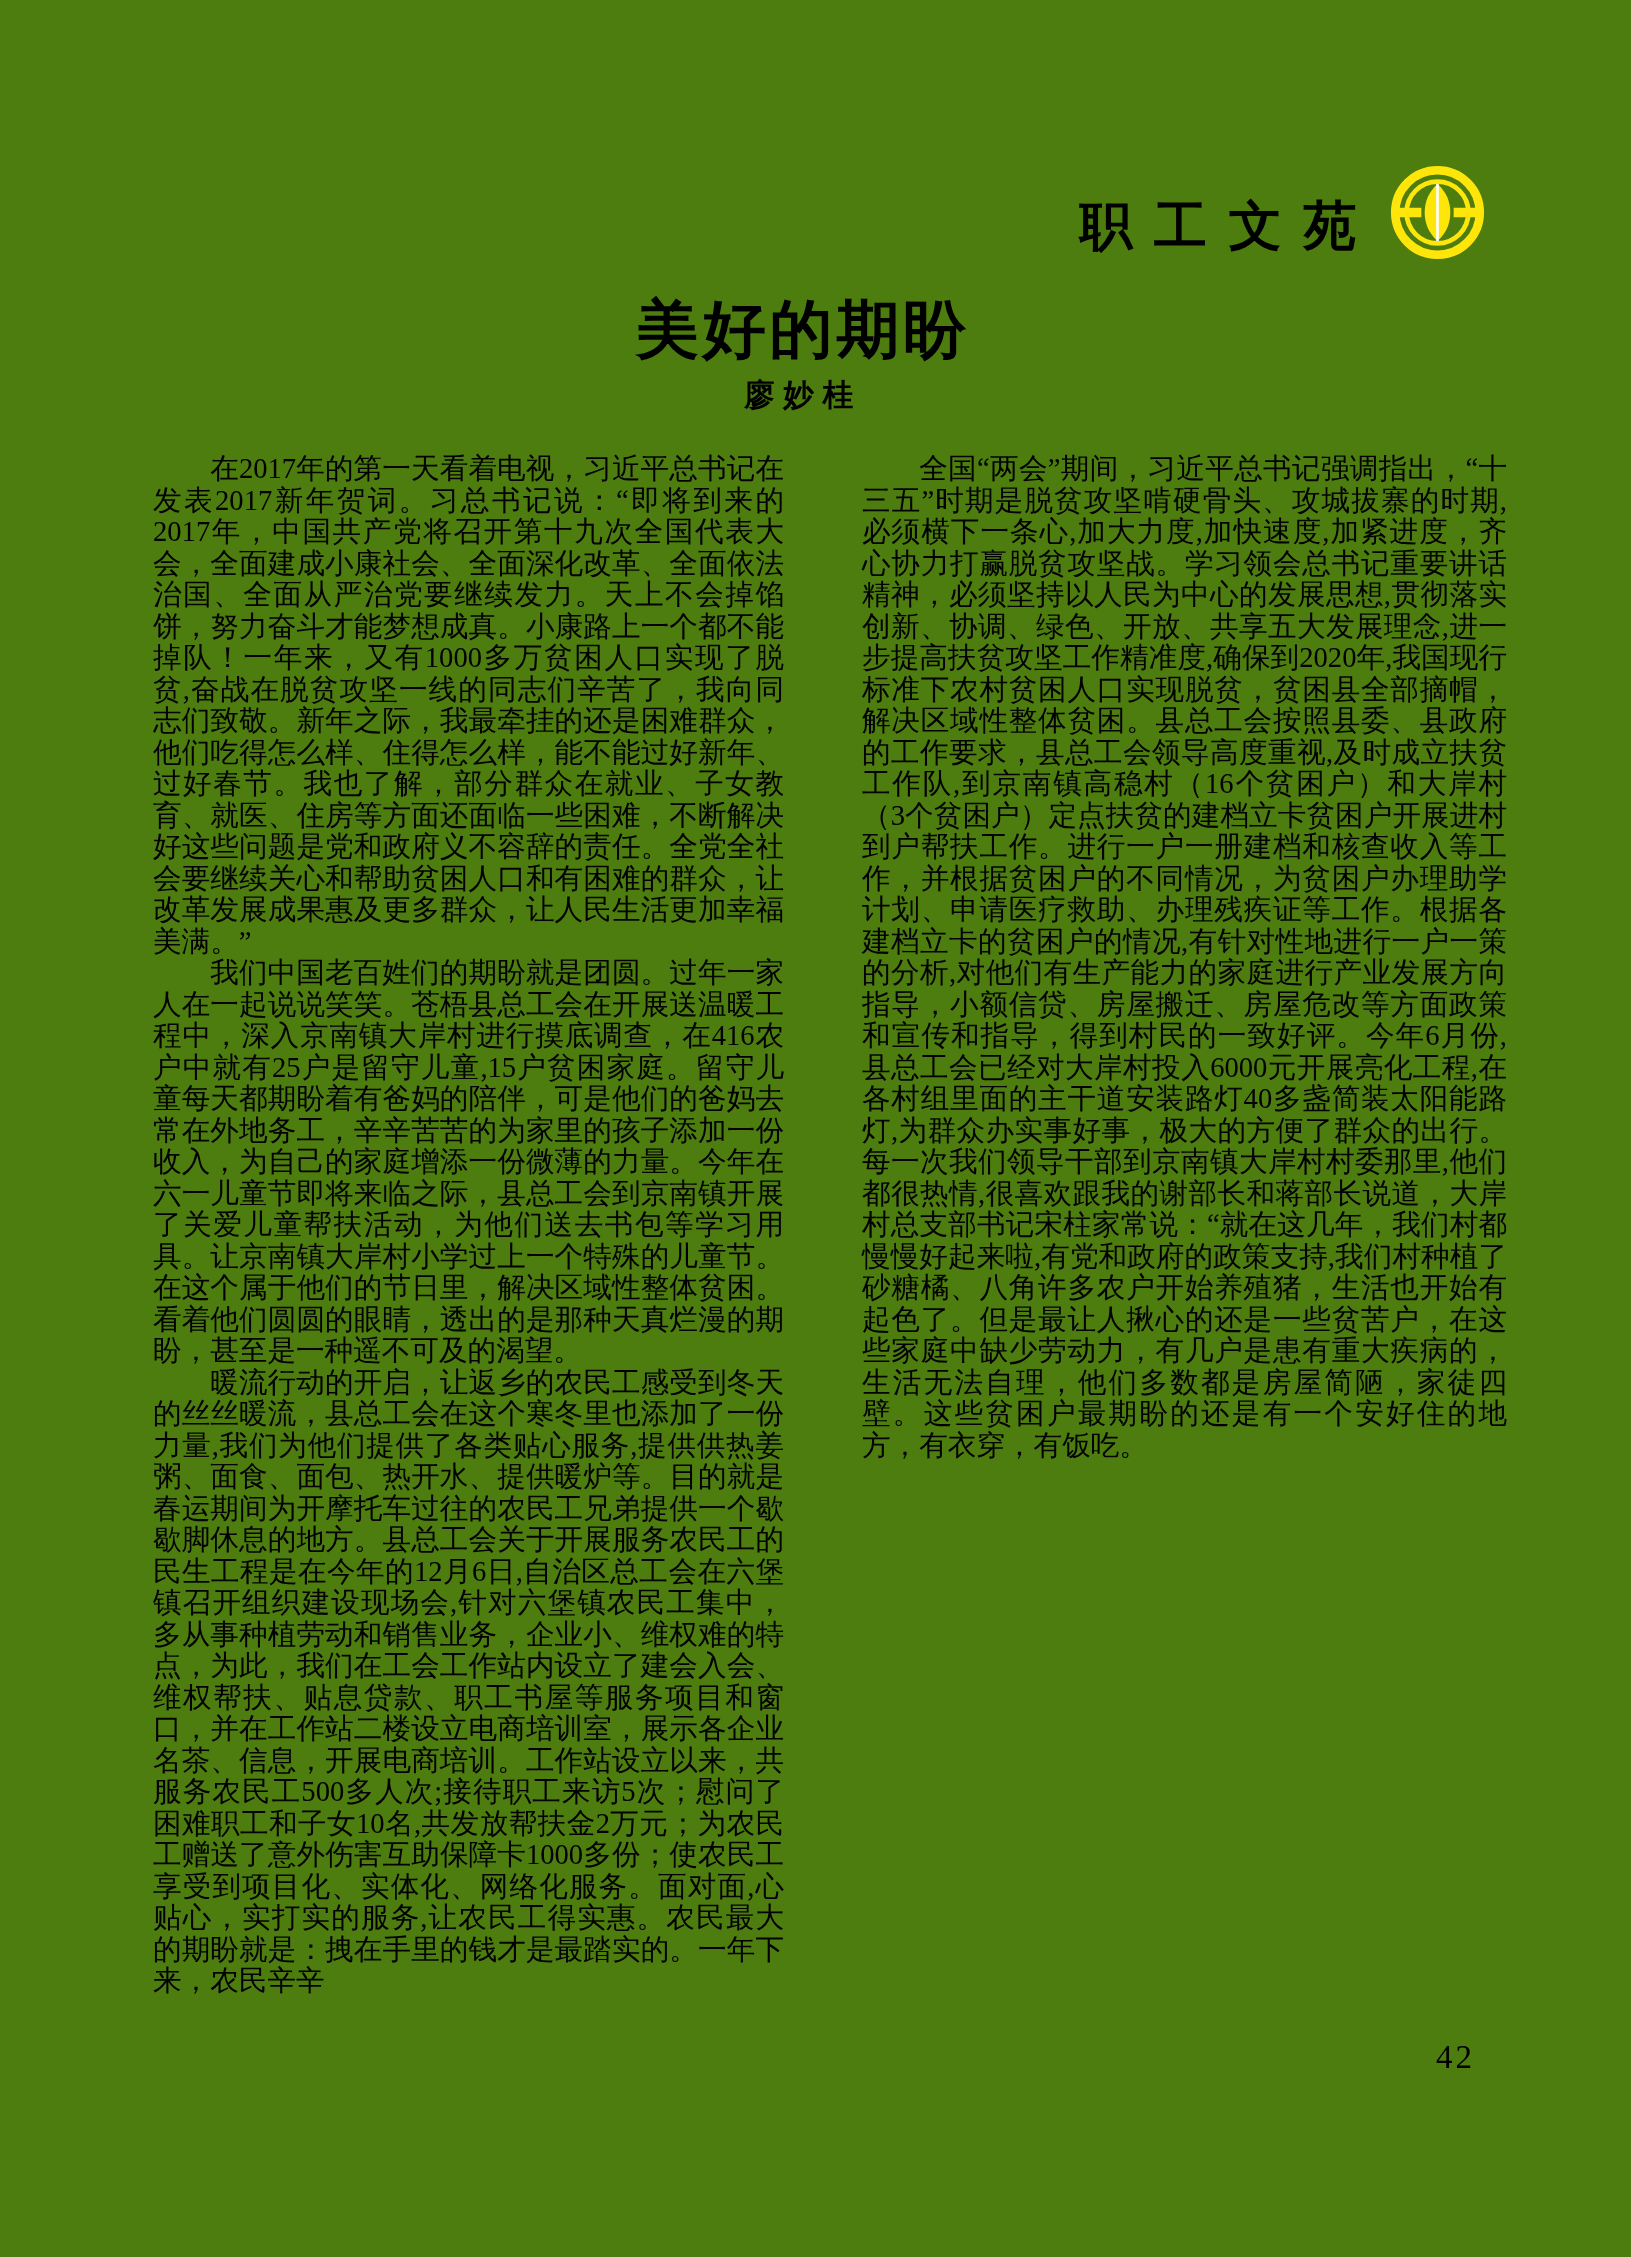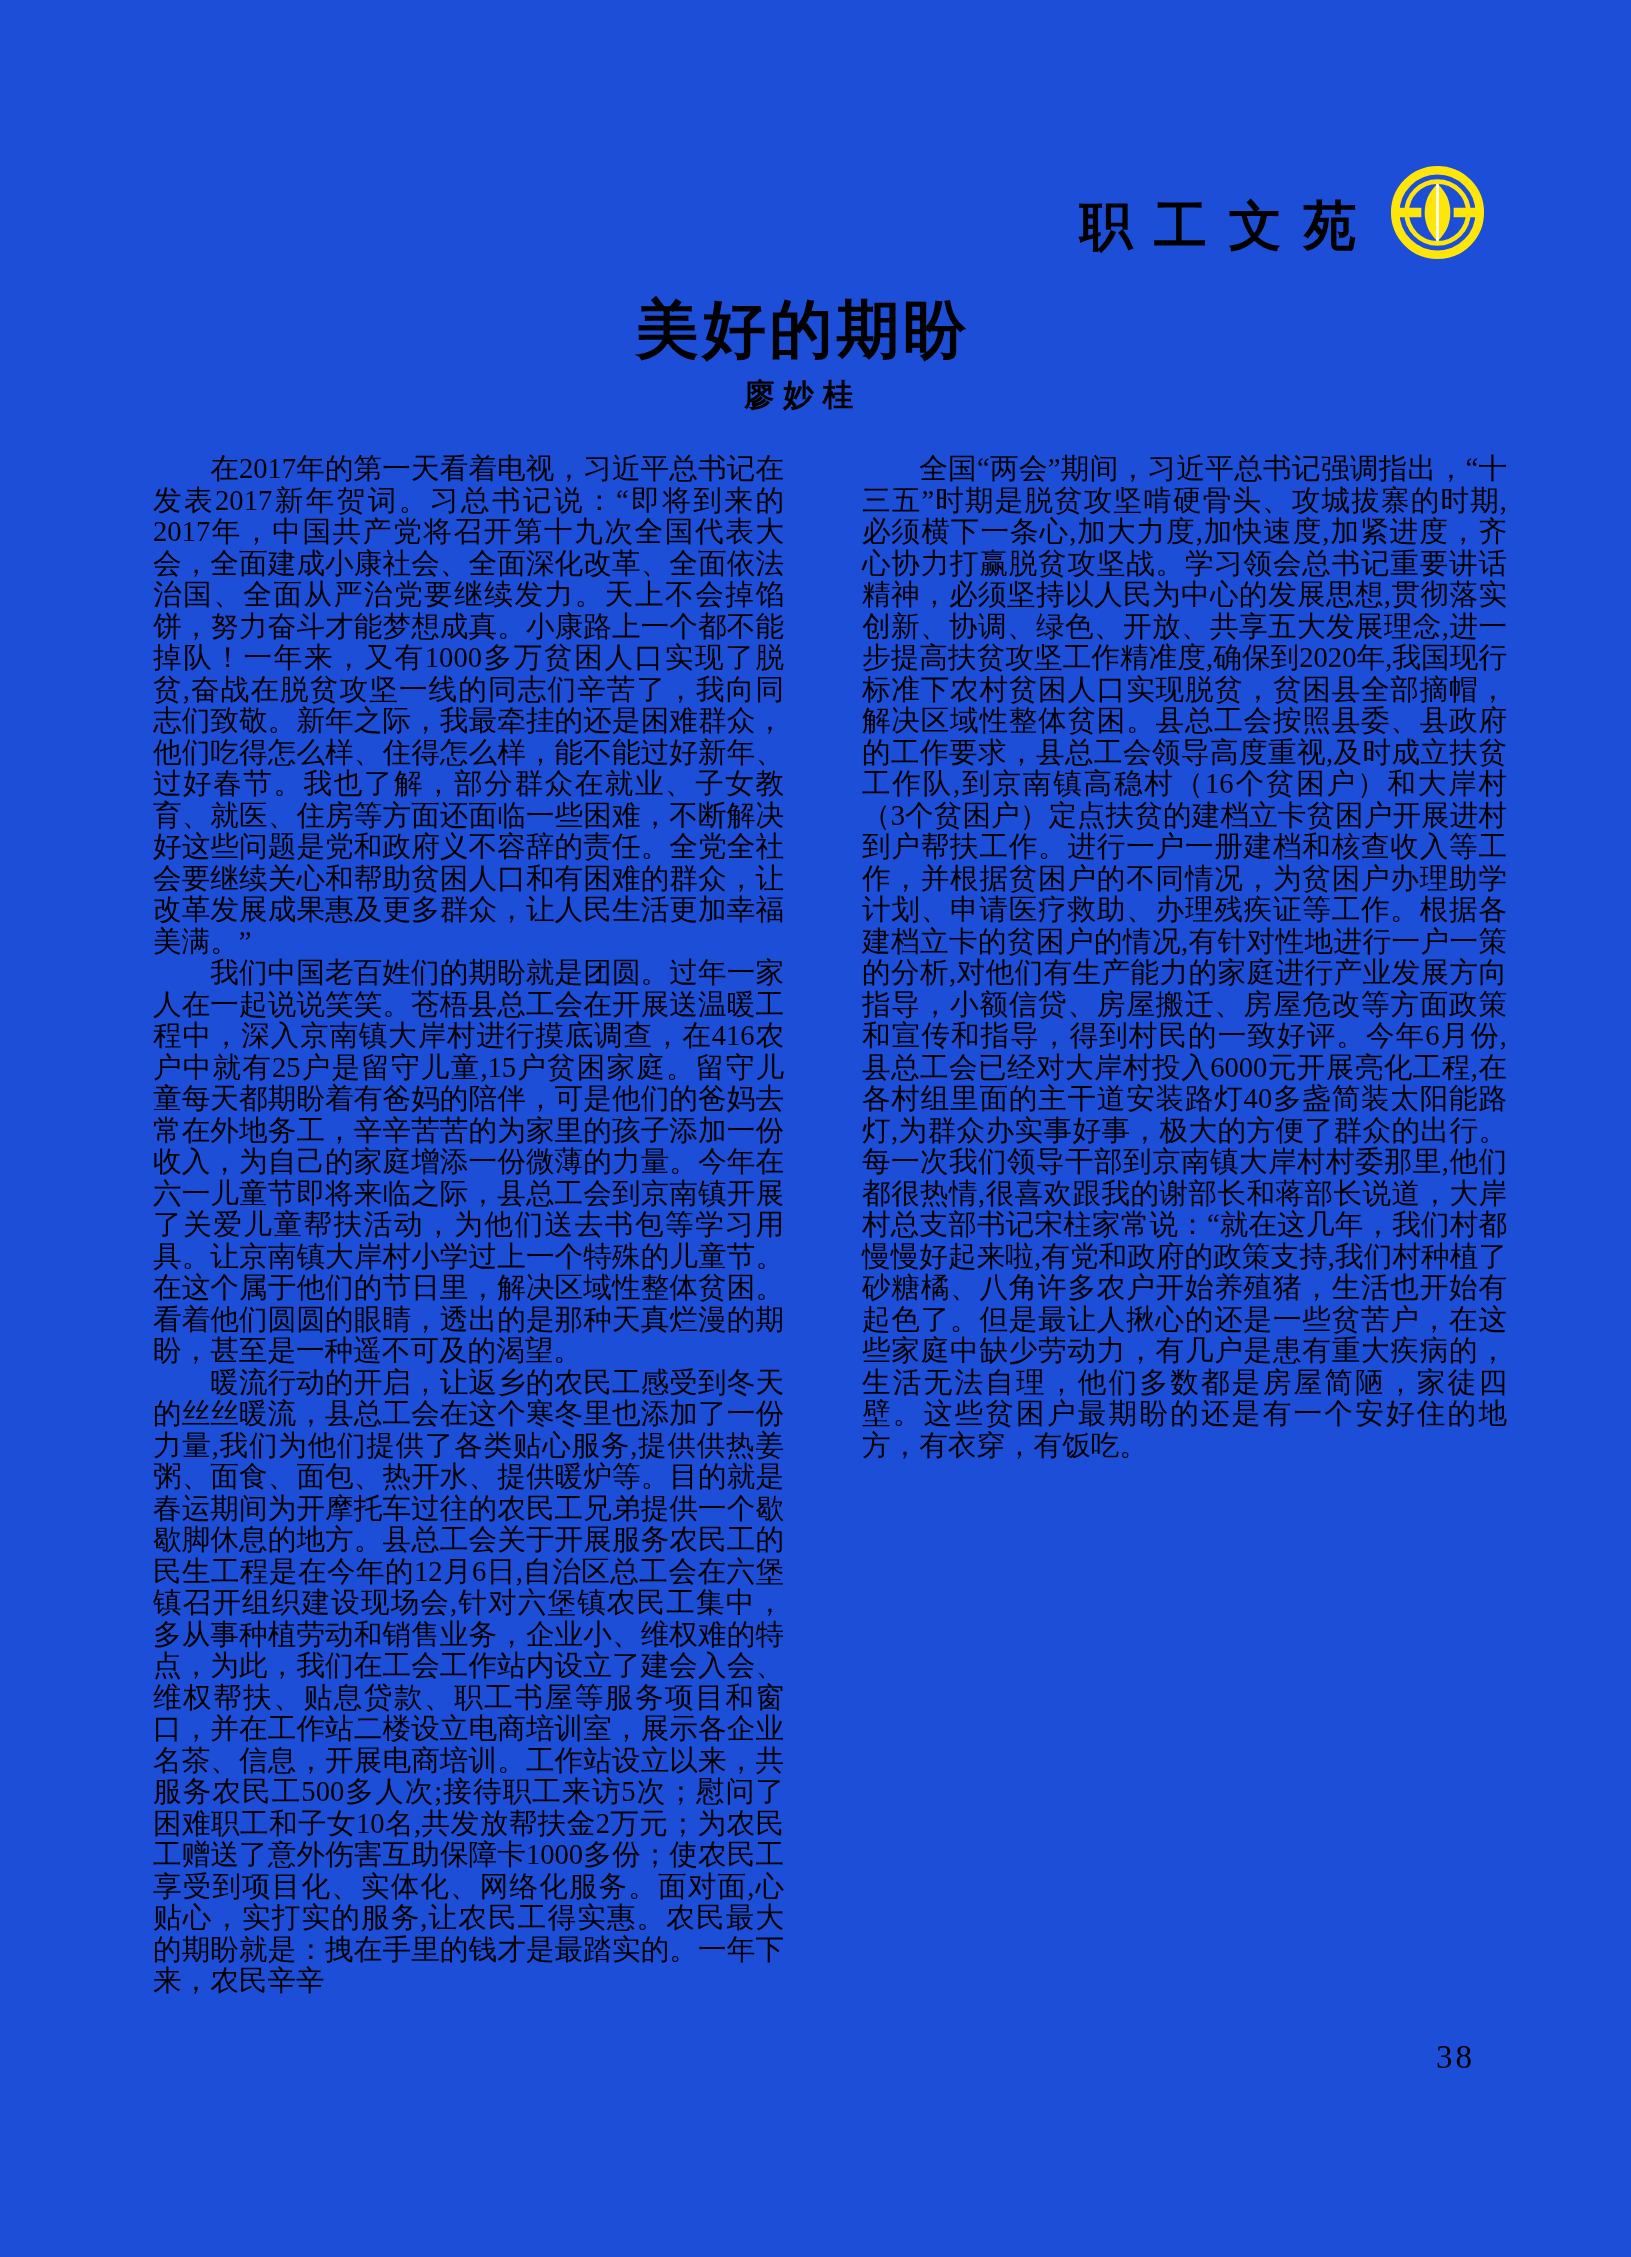--- a/index.html
+++ b/index.html
@@ -11,7 +11,7 @@
     position: relative;
     width: 1631px;
     height: 2258px;
-    background: #1d4ed8;
+    background: #4d7c0f;
     overflow: hidden;
     font-family: "Liberation Serif", "DejaVu Serif", serif;
     color: #000000;

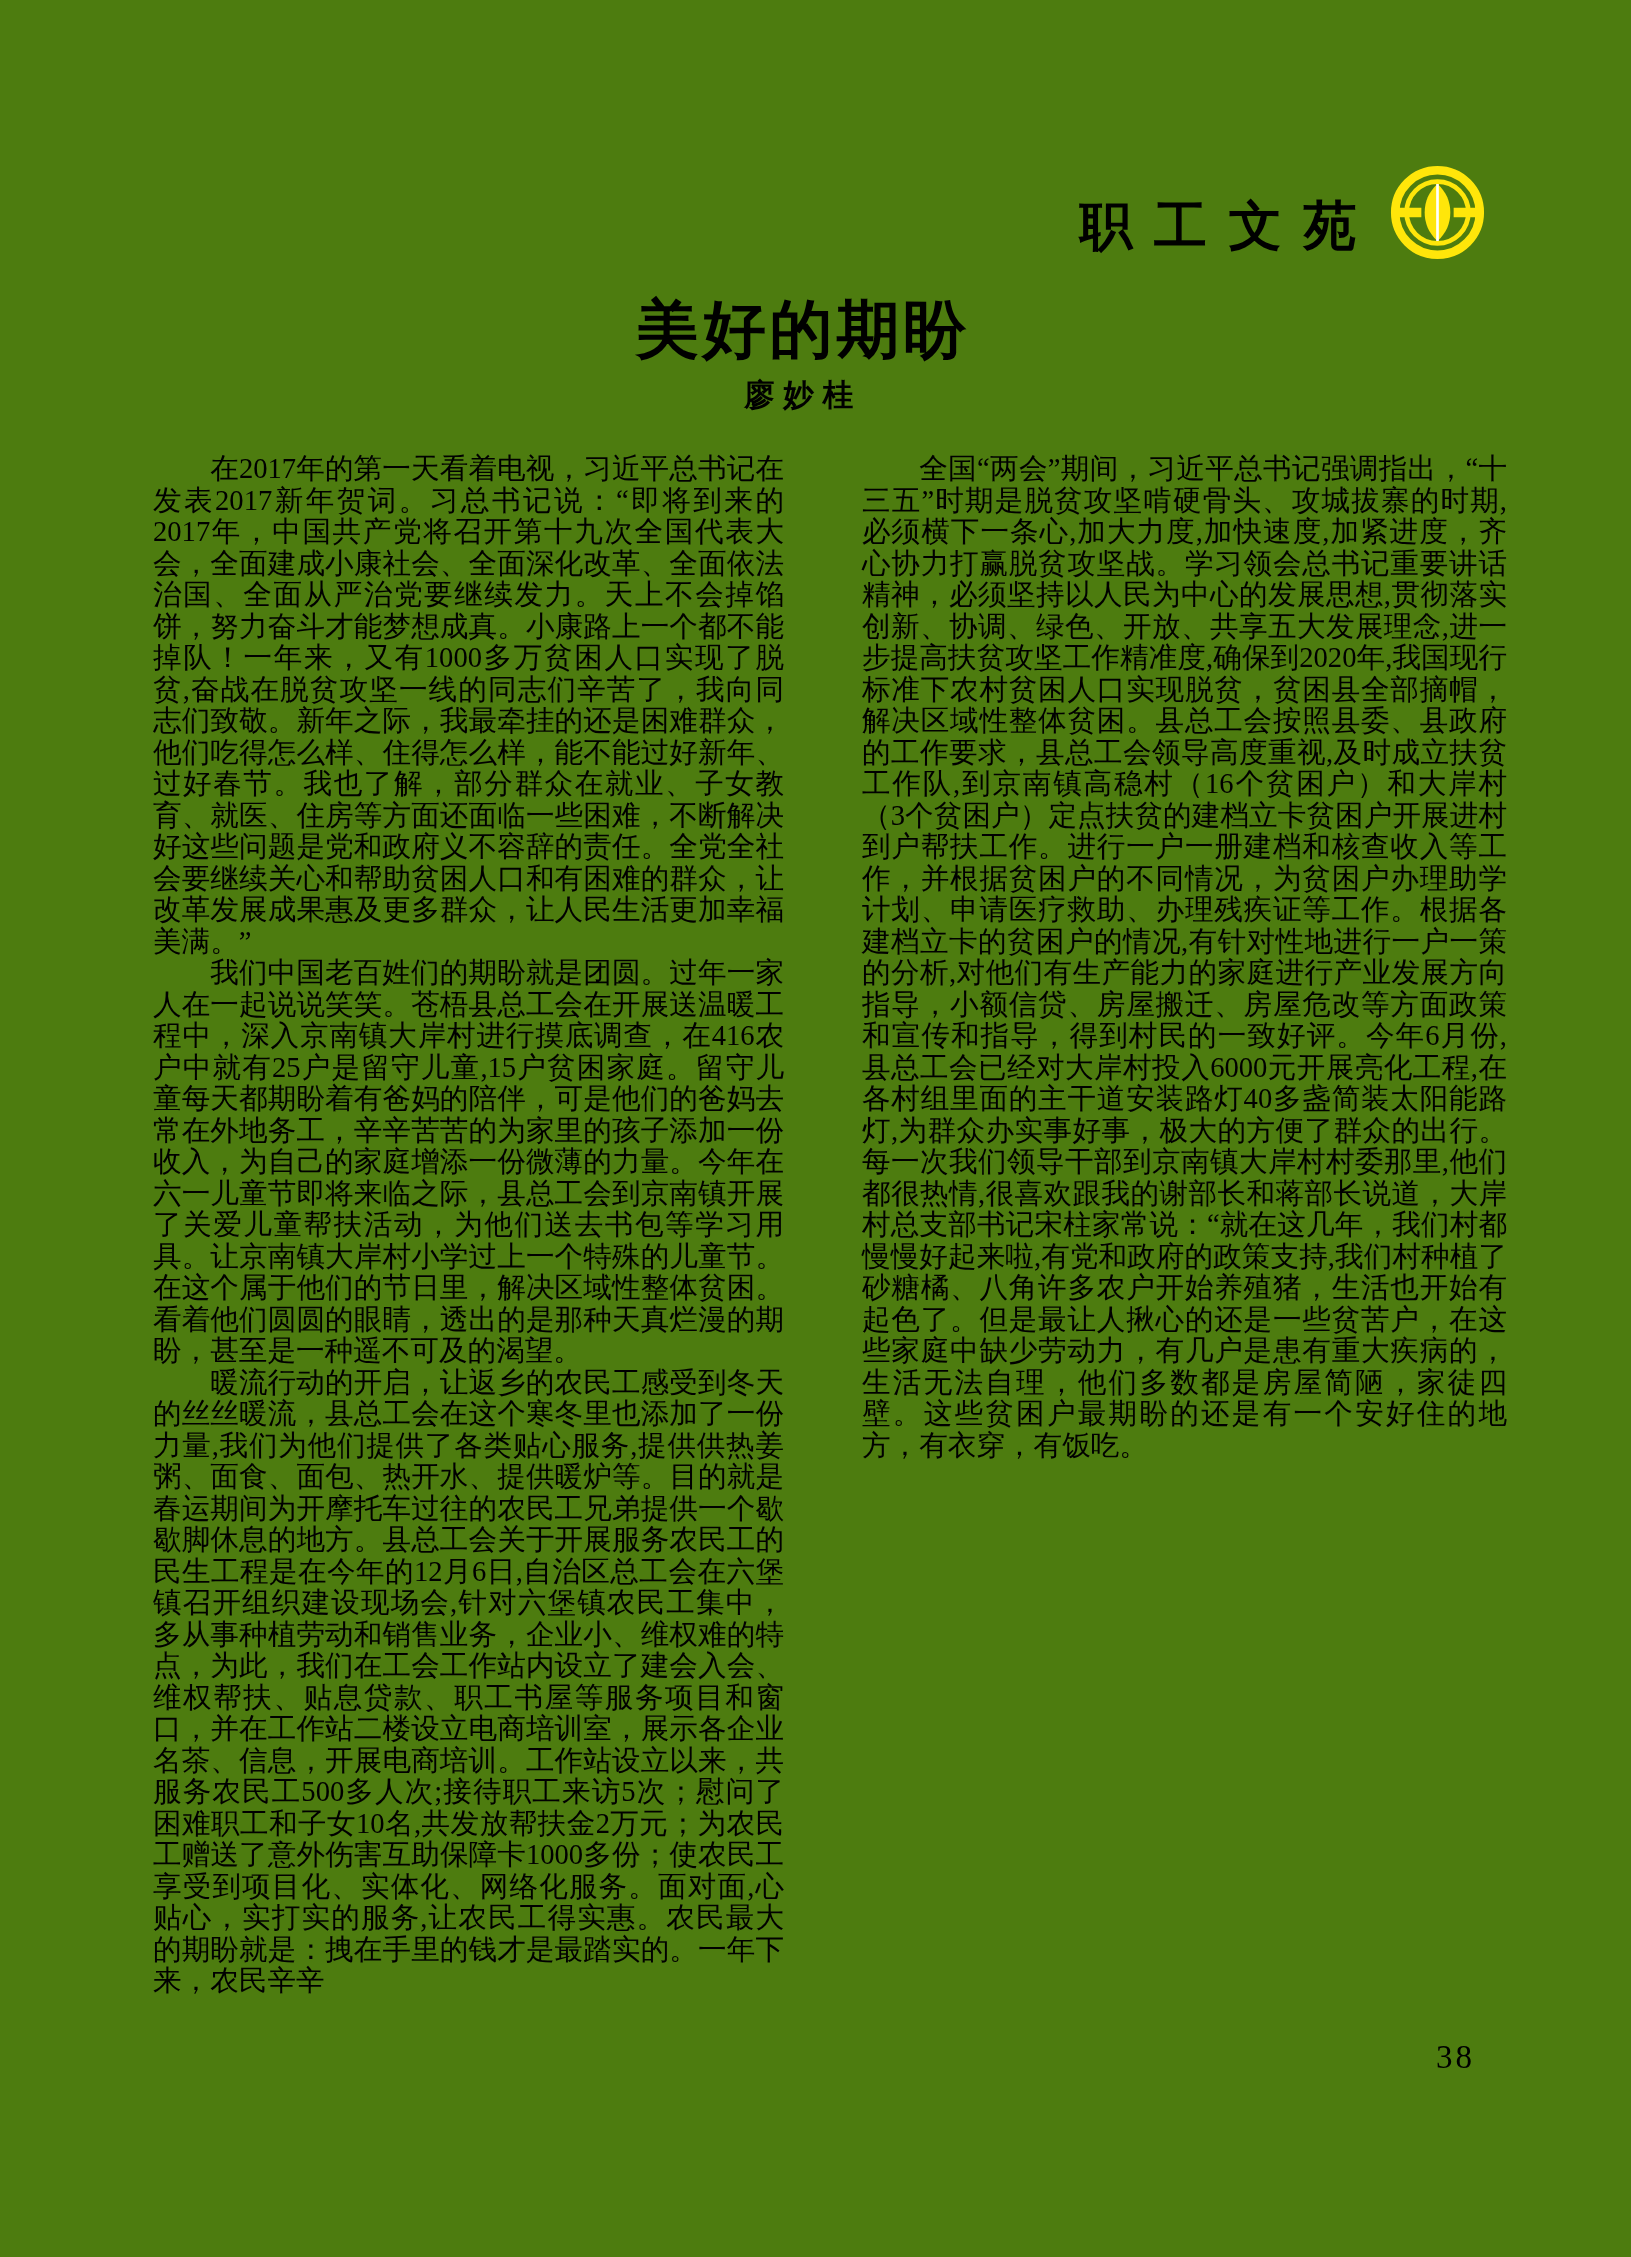--- a/index.html
+++ b/index.html
@@ -125,7 +125,7 @@
     </div>
   </main>
 
-  <div class="page-number">38</div>
+  <div class="page-number">42</div>
 
 </div>
 

